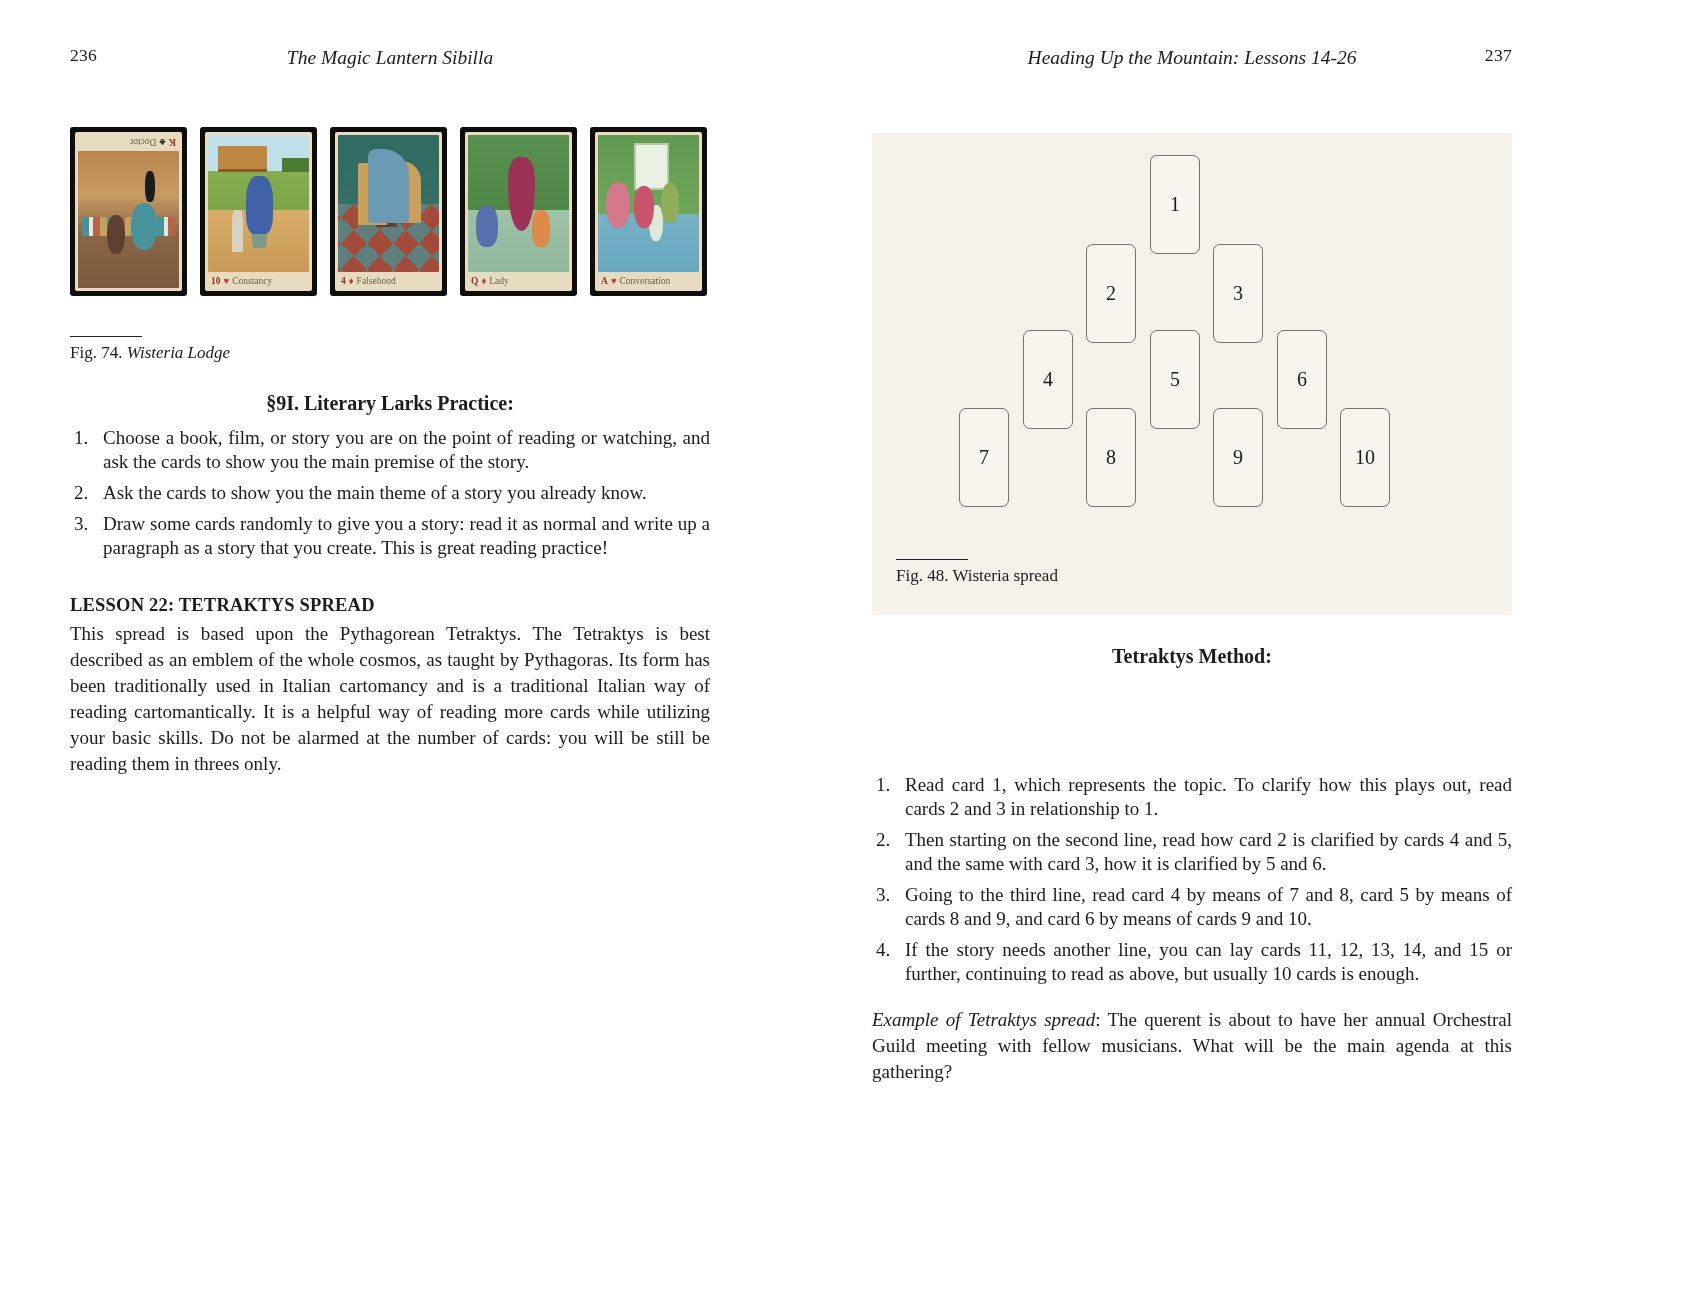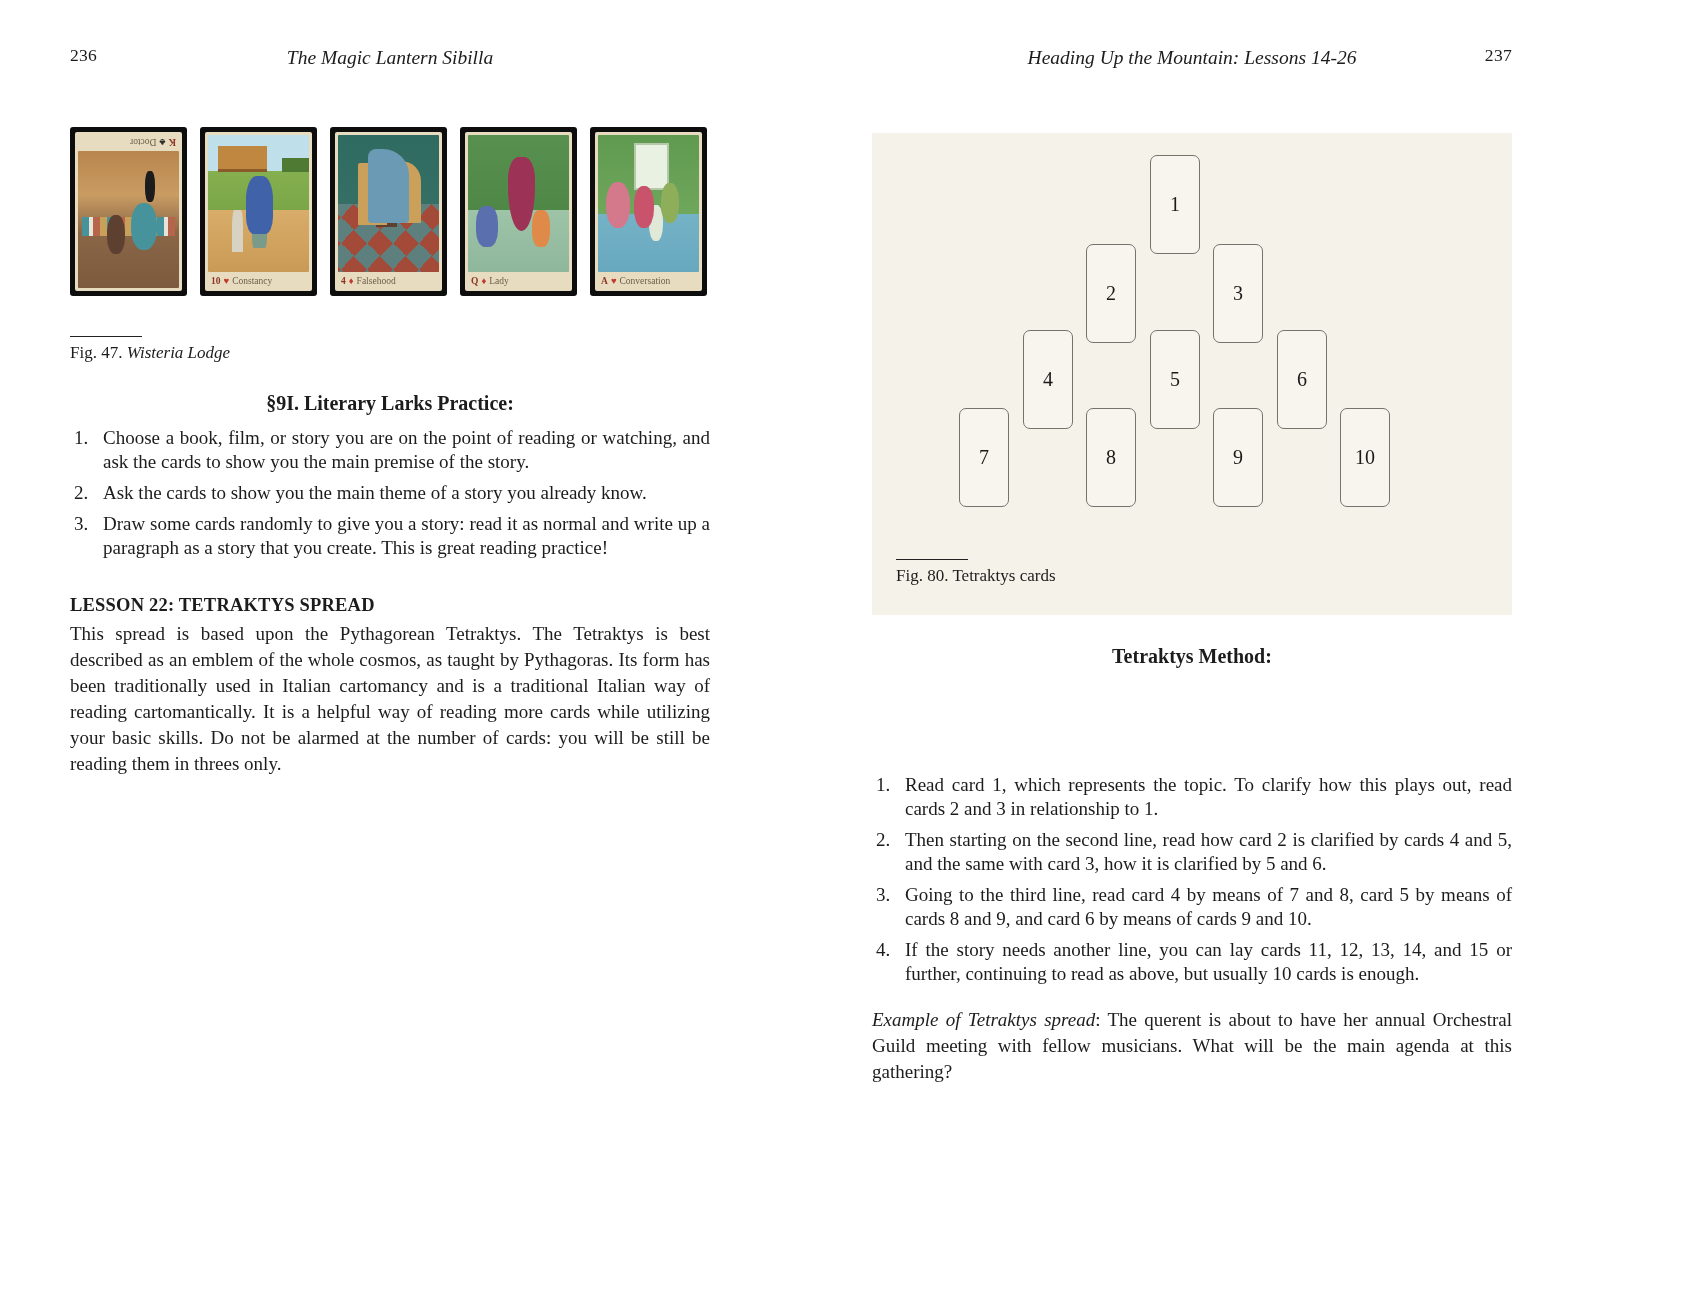--- a/index.html
+++ b/index.html
@@ -189,7 +189,7 @@
   <div class="fig-caption" style="top:336px;">
     <div class="fig-rule"></div>
     <div class="cap-text">
-      <span>Fig. 47.</span>
+      <span>Fig. 74.</span>
       <span class="cap-title-italic">Wisteria Lodge</span>
     </div>
   </div>

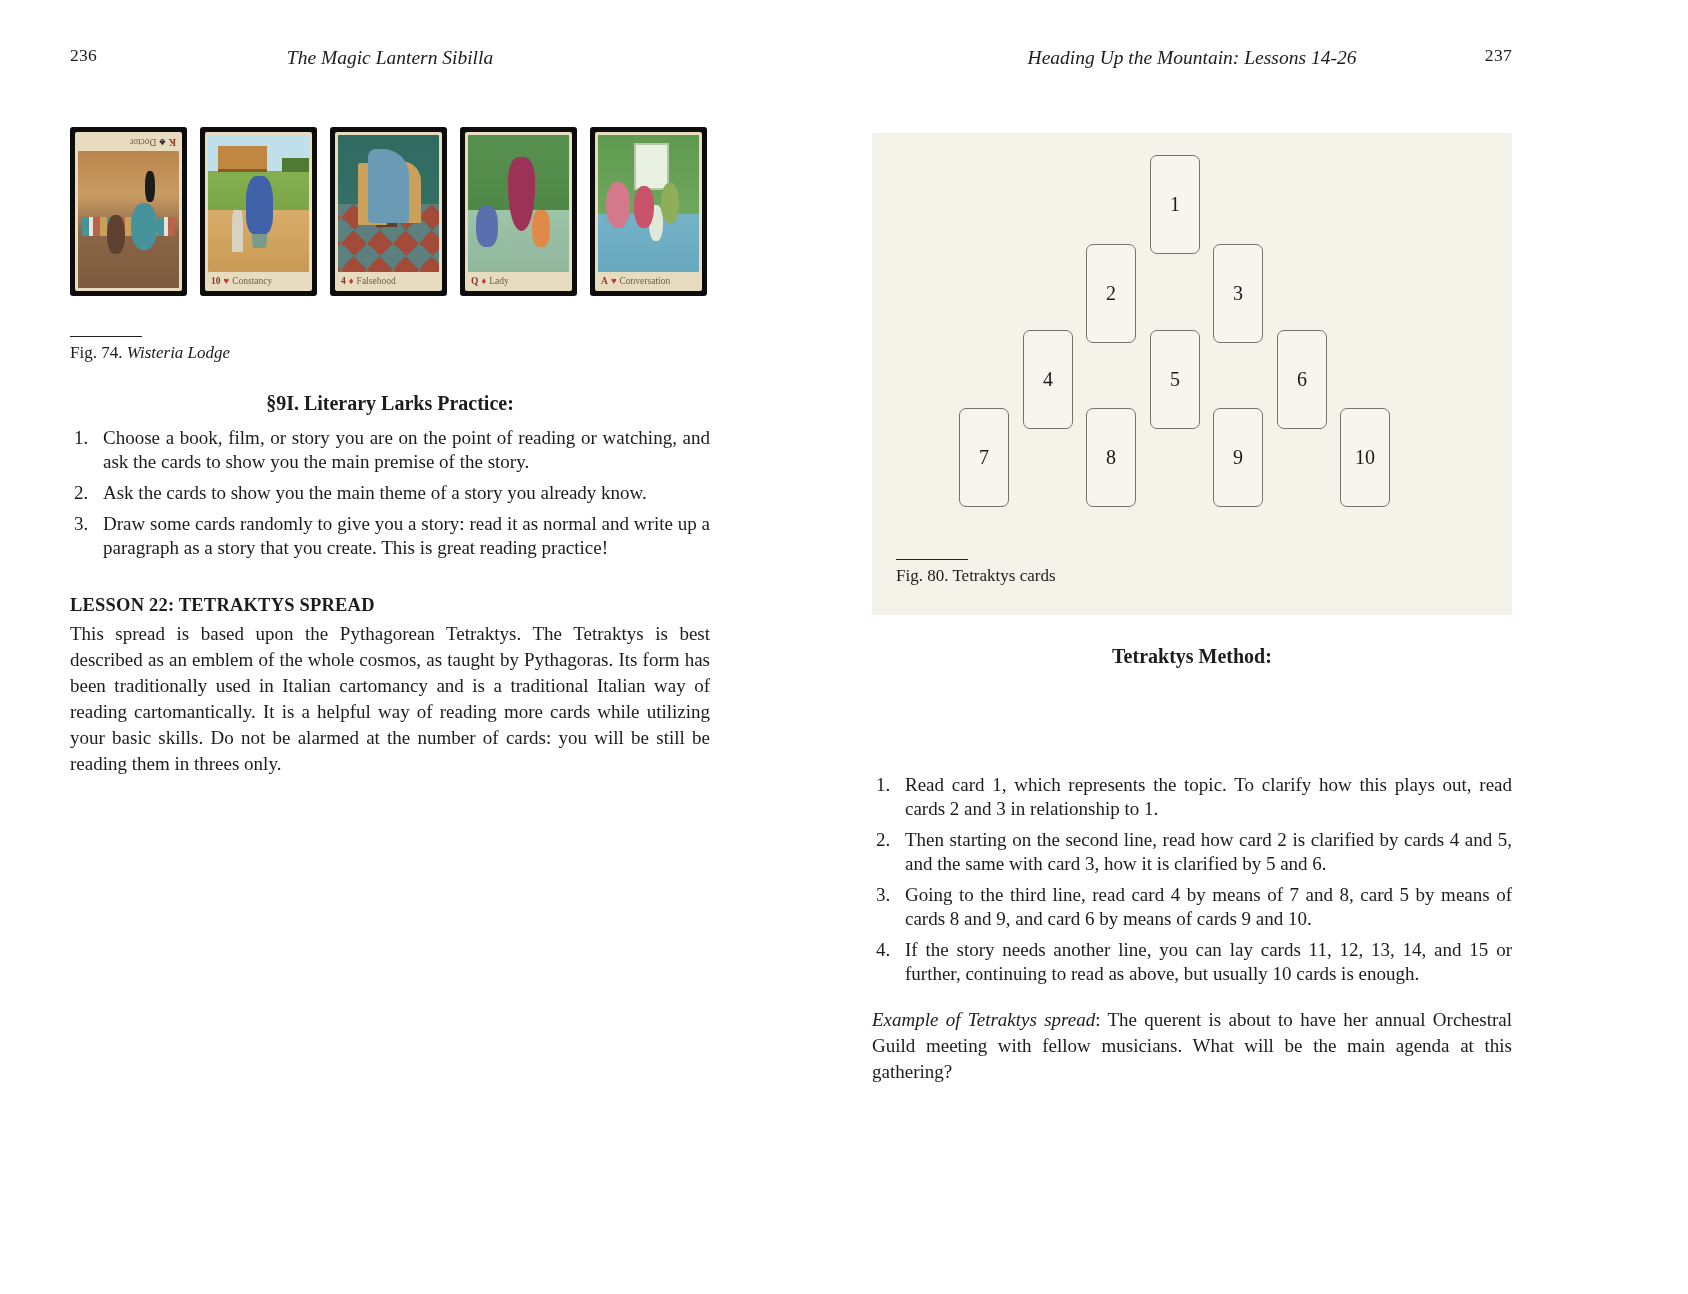--- a/index.html
+++ b/index.html
@@ -250,7 +250,7 @@
     <div class="fig-caption">
       <div class="fig-rule"></div>
       <div class="cap-text">
-        <span>Fig. 80.</span>
+        <span>Fig. 48.</span>
         <span>Tetraktys cards</span>
       </div>
     </div>

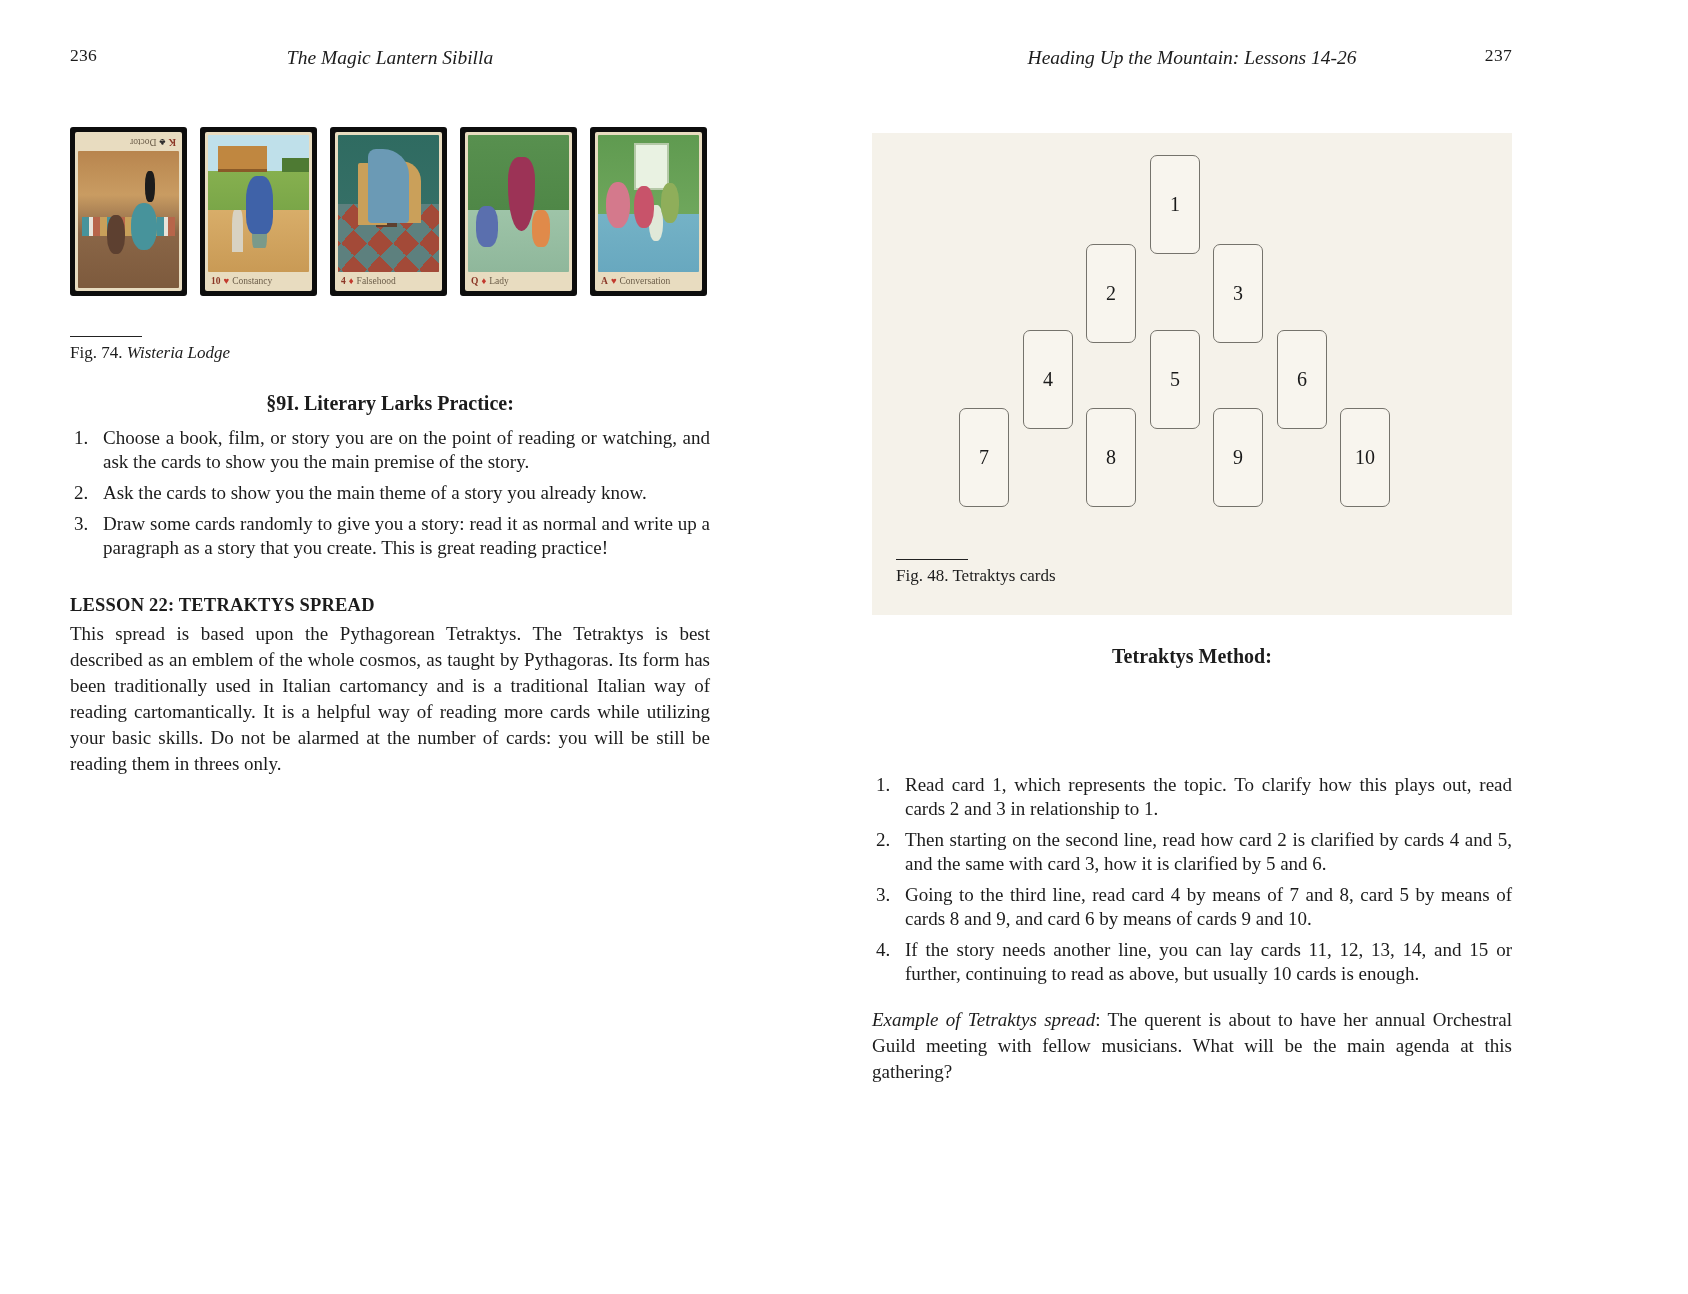--- a/index.html
+++ b/index.html
@@ -251,7 +251,7 @@
       <div class="fig-rule"></div>
       <div class="cap-text">
         <span>Fig. 48.</span>
-        <span>Tetraktys cards</span>
+        <span>Wisteria spread</span>
       </div>
     </div>
   </div>

